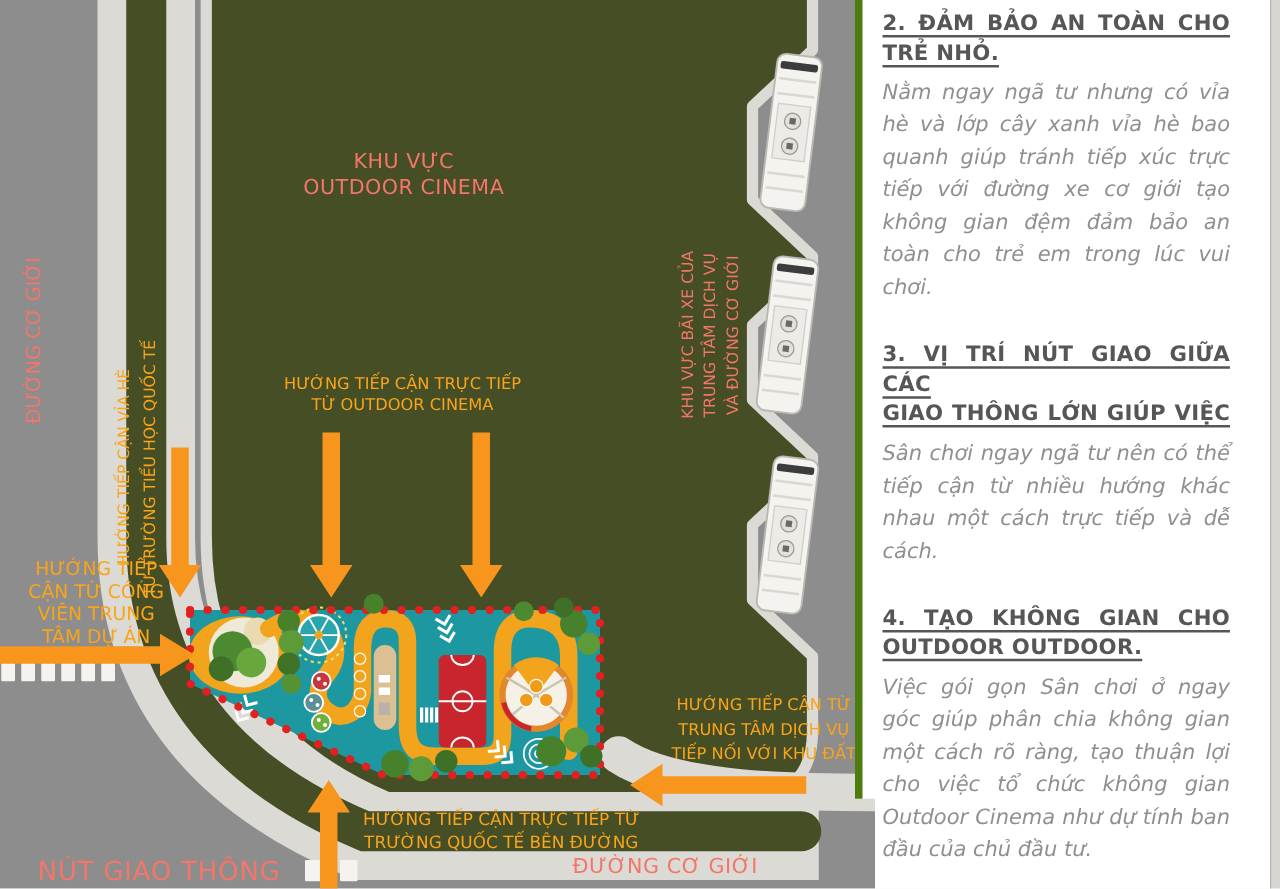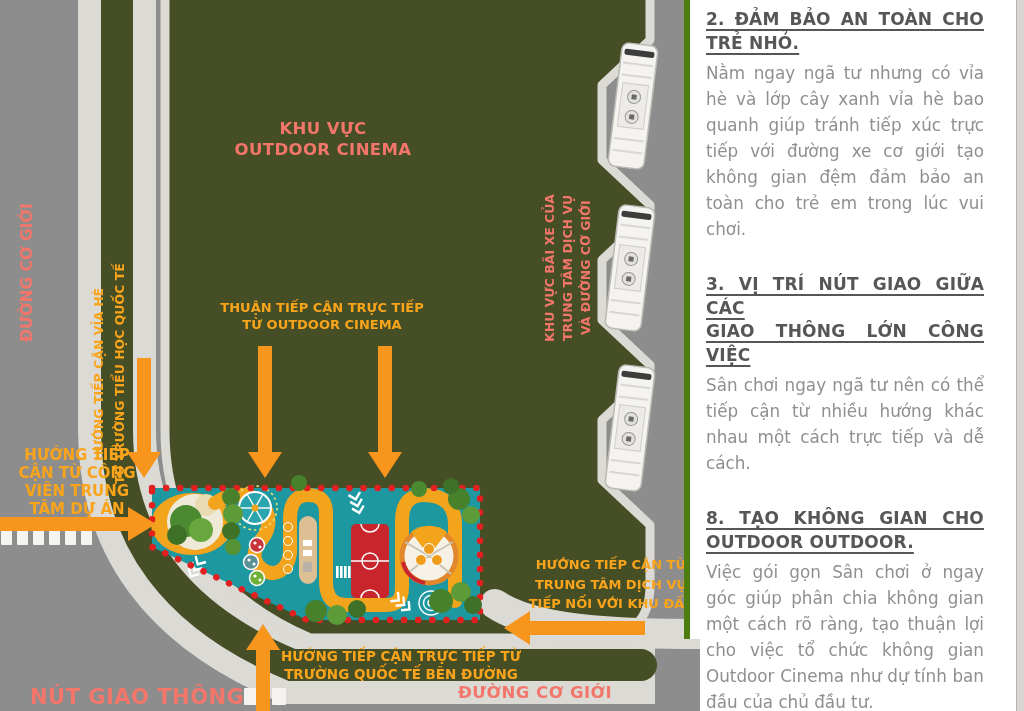--- a/index.html
+++ b/index.html
@@ -27,7 +27,7 @@
   .panel h2 .hl{display:block;text-align:justify;text-align-last:justify;
                 text-decoration:underline;text-decoration-thickness:2px;text-underline-offset:4px;}
   .panel h2 .hl-last{text-align-last:left;}
-  .panel p{margin:0 0 31px 0;font-size:16.8px;line-height:26px;color:#8f8f8f;text-align:justify;}
+  .panel p{margin:0 0 31px 0;font-size:16.8px;line-height:26px;color:#8f8f8f;text-align:justify;font-style:italic;}
   .page-edge{position:absolute;right:0;top:0;bottom:0;width:7px;background:#d8d6d2;border-left:1px solid #b7b5b0;}
 </style>
 </head>

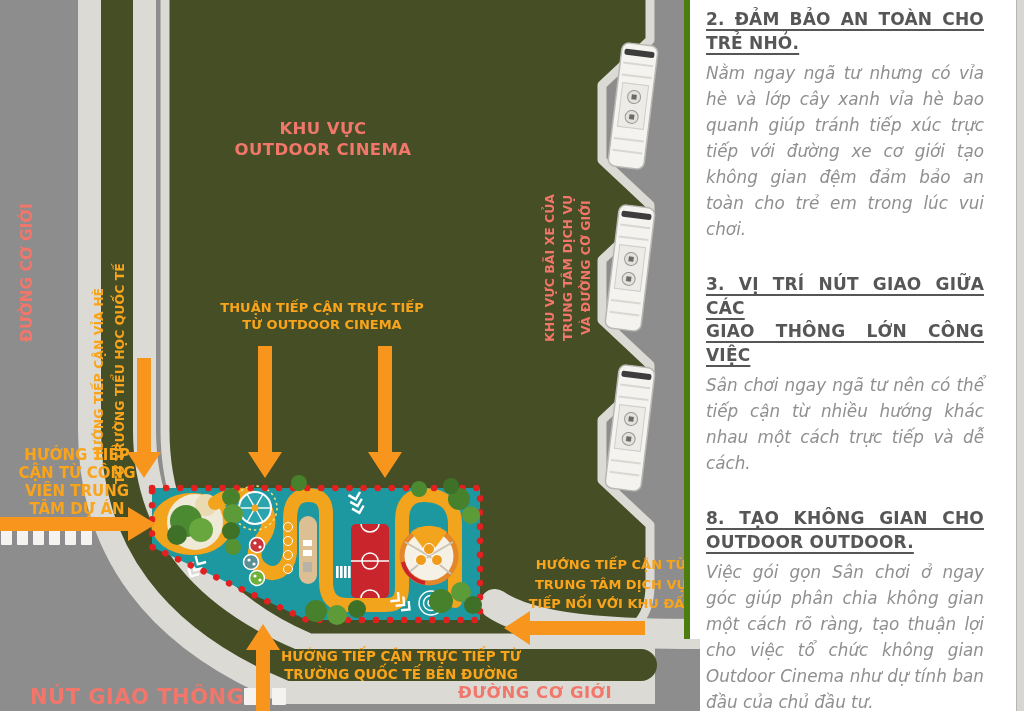--- a/index.html
+++ b/index.html
@@ -7,7 +7,7 @@
         font-family:"DejaVu Sans","Liberation Sans",sans-serif;}
   .map{position:absolute;left:0;top:0;width:700px;height:711px;}
   .map svg{position:absolute;left:0;top:0;}
-  .lbl{position:absolute;font-weight:bold;white-space:pre-line;pointer-events:none;}
+  .lbl{position:absolute;font-weight:normal;white-space:pre-line;pointer-events:none;}
   .coral{color:#f3766b;}
   .orange{color:#f9a41b;}
   .v{writing-mode:vertical-rl;transform:rotate(180deg);text-align:center;}

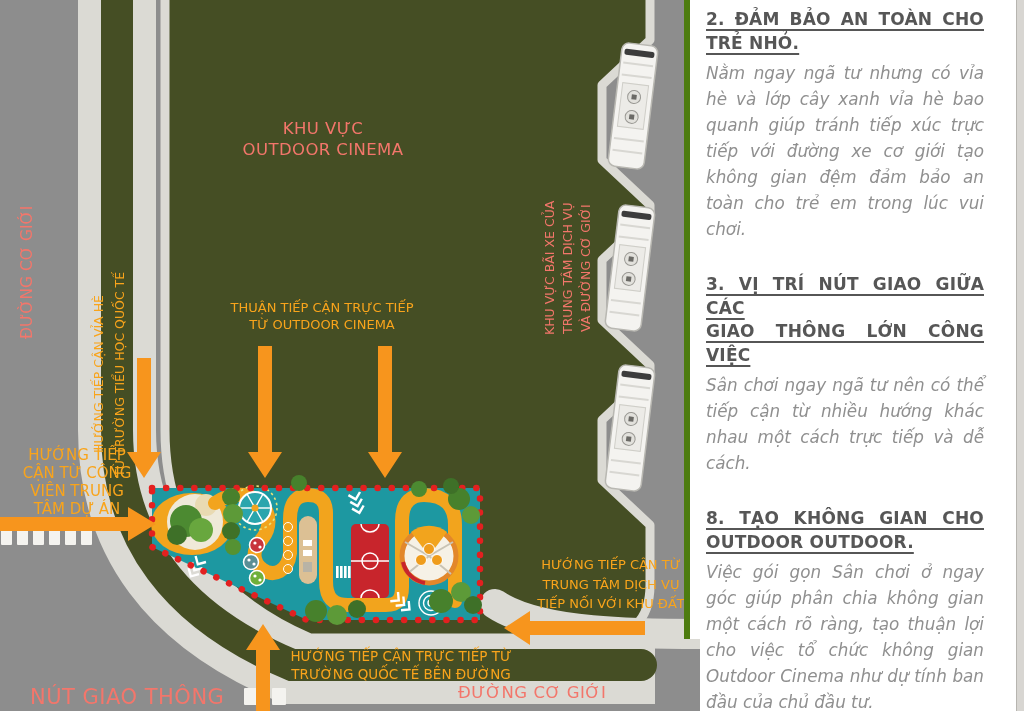--- a/index.html
+++ b/index.html
@@ -206,7 +206,7 @@
 
     <div class="lbl coral lbl-zone">KHU VỰC
 OUTDOOR CINEMA</div>
-    <div class="lbl orange lbl-cinema-access">THUẬN TIẾP CẬN TRỰC TIẾP
+    <div class="lbl orange lbl-cinema-access">HƯỚNG TIẾP CẬN TRỰC TIẾP
 TỪ OUTDOOR CINEMA</div>
     <div class="lbl coral v lbl-road-left">ĐƯỜNG CƠ GIỚI</div>
     <div class="lbl orange v lbl-sidewalk">HƯỚNG TIẾP CẬN VỈA HÈ

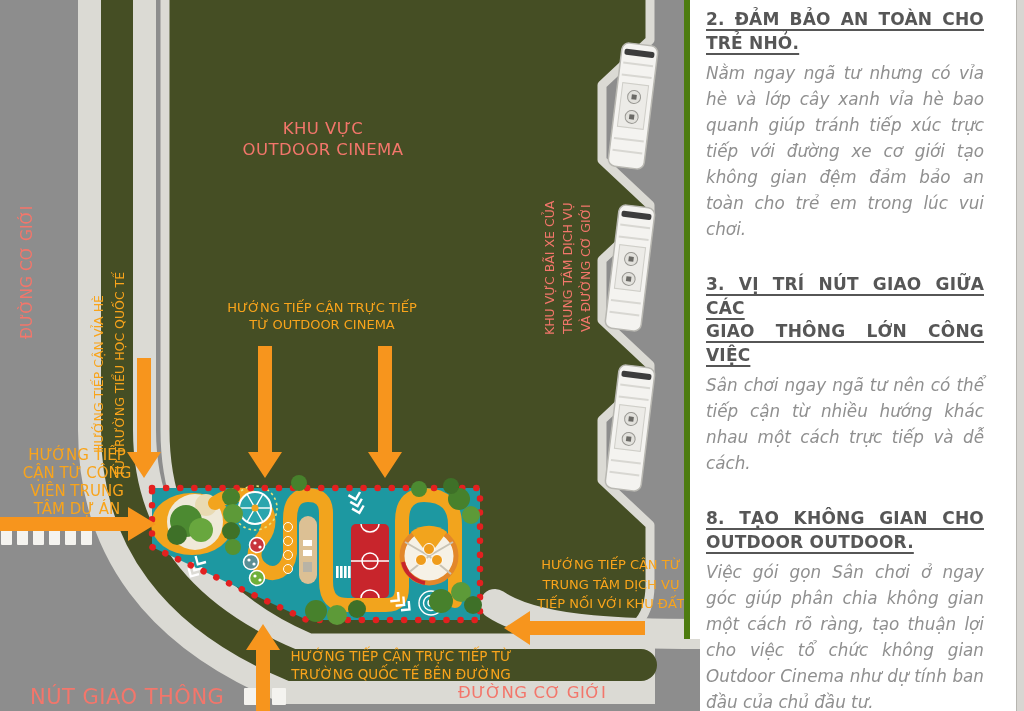--- a/index.html
+++ b/index.html
@@ -238,7 +238,7 @@
     <section>
       <h2>
         <span class="hl">3. VỊ TRÍ NÚT GIAO GIỮA CÁC</span>
-        <span class="hl">GIAO THÔNG LỚN CÔNG VIỆC</span>
+        <span class="hl">GIAO THÔNG LỚN GIÚP VIỆC</span>
       </h2>
       <p>Sân chơi ngay ngã tư nên có thể tiếp cận từ nhiều hướng khác nhau một cách trực tiếp và dễ cách.</p>
     </section>

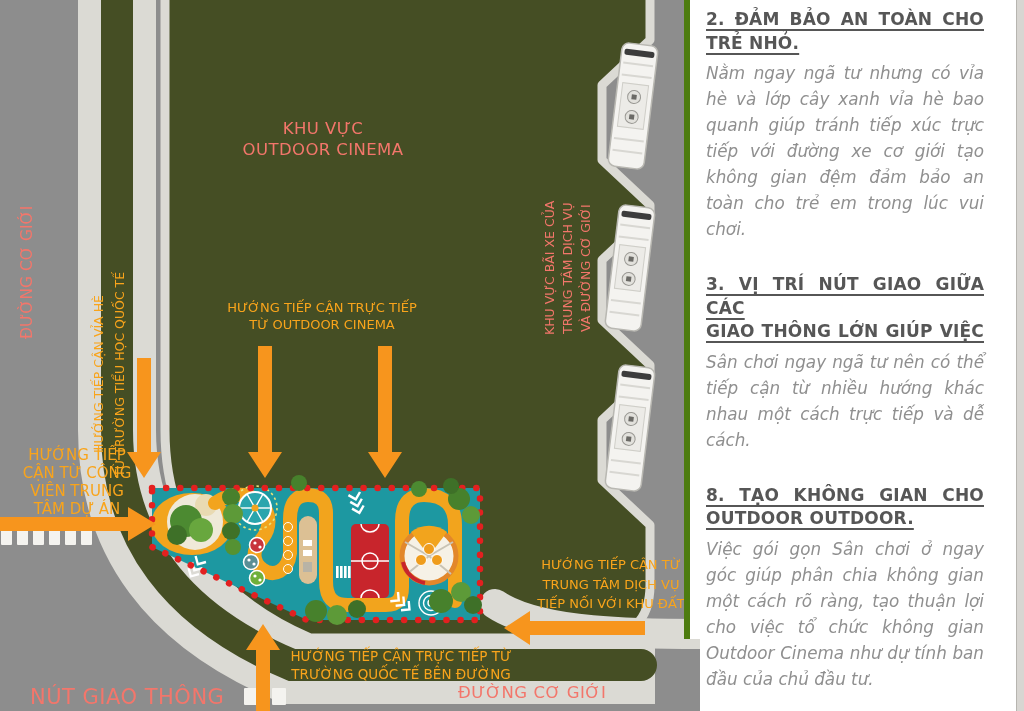--- a/index.html
+++ b/index.html
@@ -244,7 +244,7 @@
     </section>
     <section>
       <h2>
-        <span class="hl">8. TẠO KHÔNG GIAN CHO</span>
+        <span class="hl">4. TẠO KHÔNG GIAN CHO</span>
         <span class="hl hl-last">OUTDOOR OUTDOOR.</span>
       </h2>
       <p>Việc gói gọn Sân chơi ở ngay góc giúp phân chia không gian một cách rõ ràng, tạo thuận lợi cho việc tổ chức không gian Outdoor Cinema như dự tính ban đầu của chủ đầu tư.</p>

